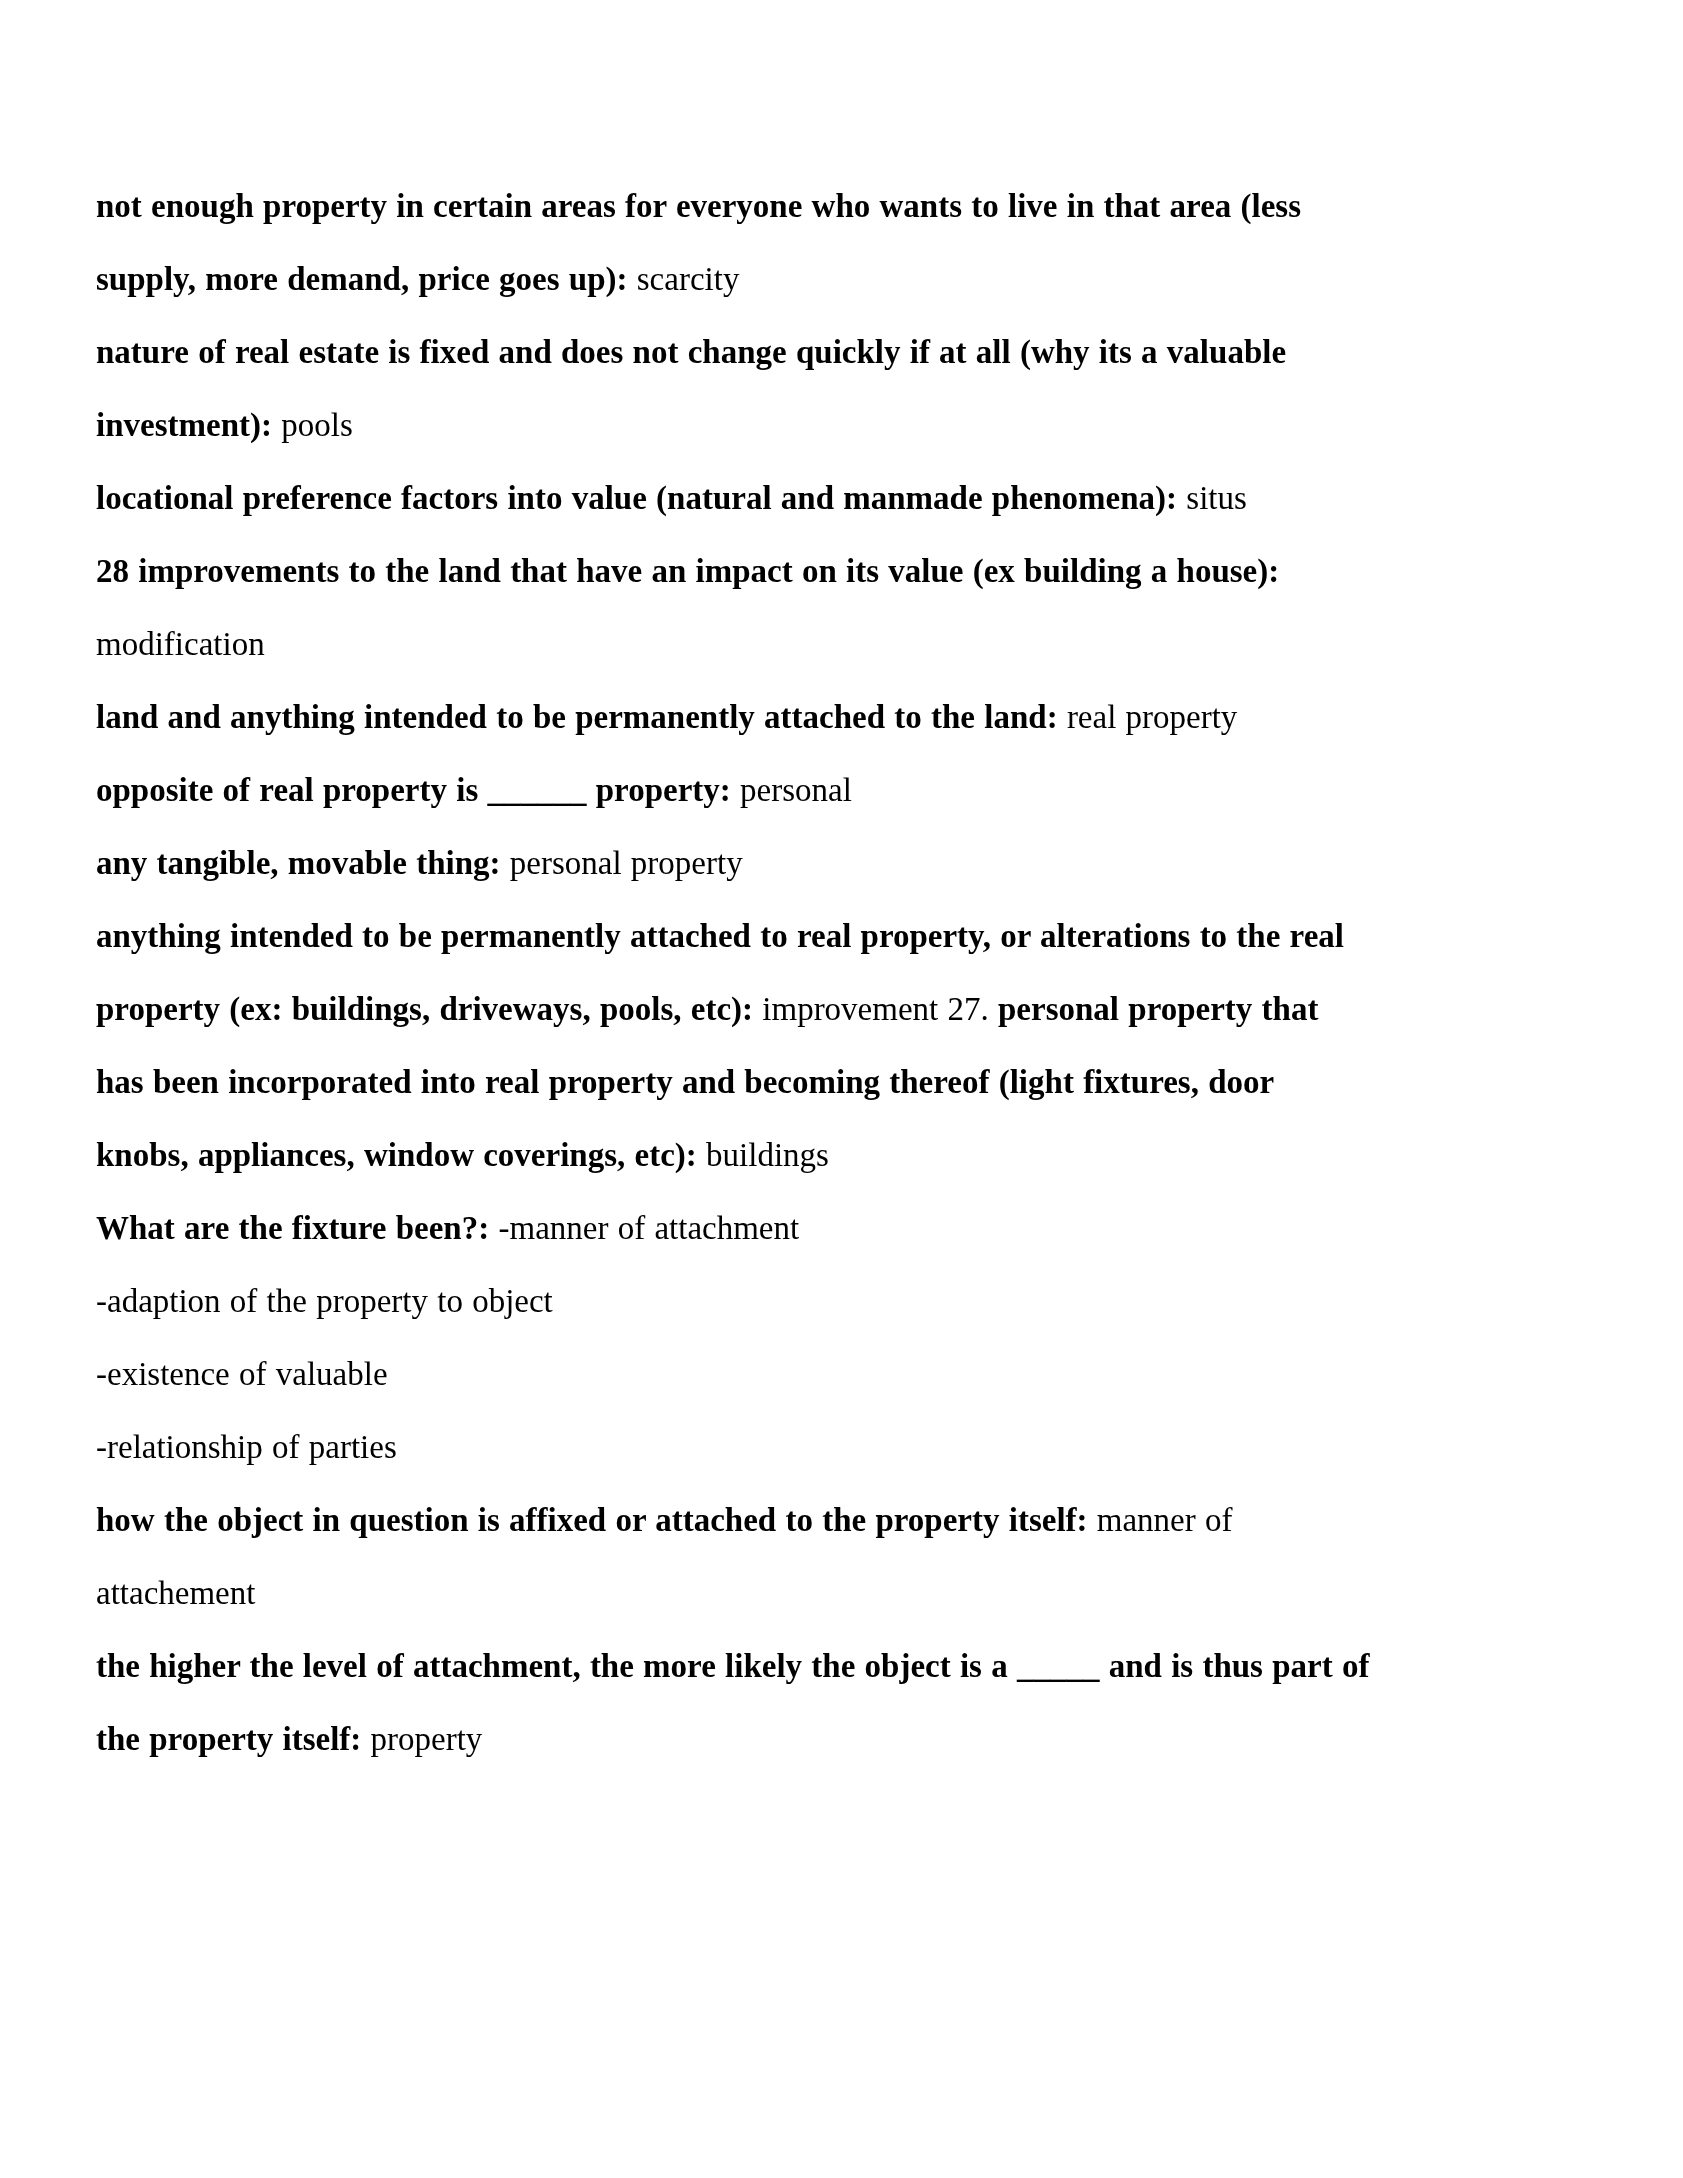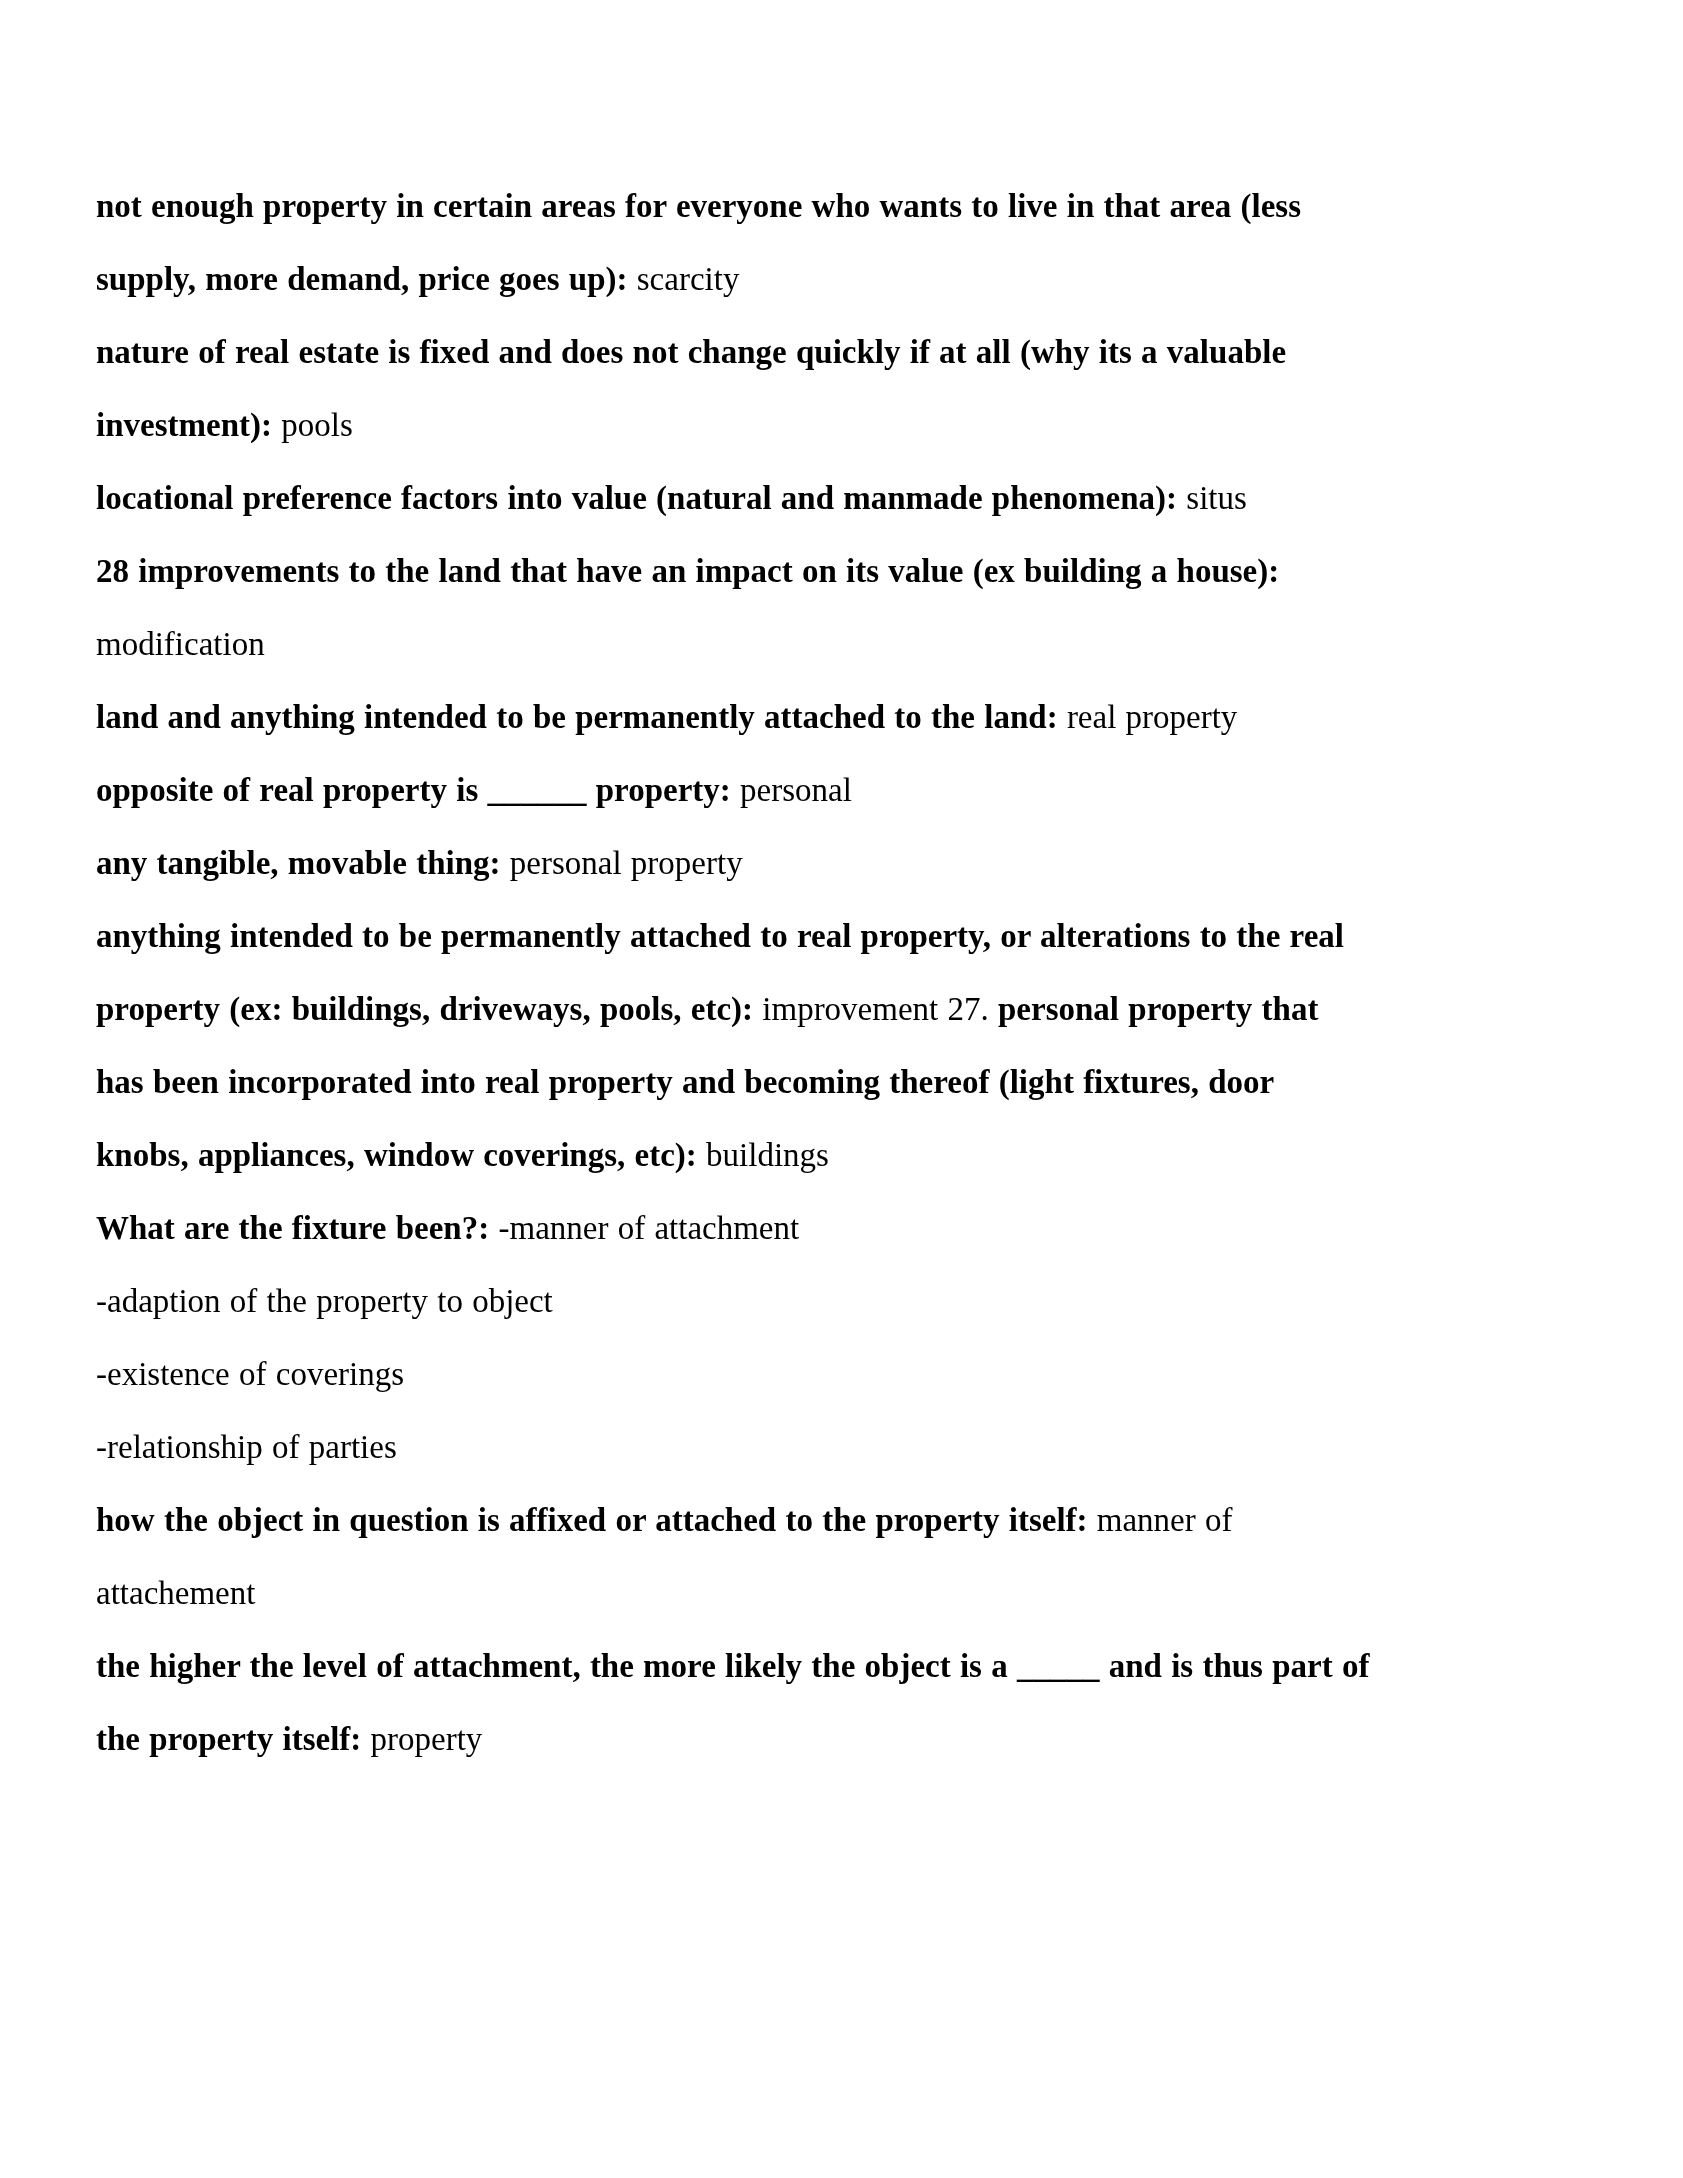--- a/index.html
+++ b/index.html
@@ -51,7 +51,7 @@
       <p><b>anything intended to be permanently attached to real property, or alterations to the real property (ex: buildings, driveways, pools, etc):</b><span> improvement 27. </span><b>personal property that has been incorporated into real property and becoming thereof (light fixtures, door knobs, appliances, window coverings, etc):</b><span> buildings</span></p>
       <p><b>What are the fixture been?:</b><span> -manner of attachment</span></p>
       <p><span>-adaption of the property to object</span></p>
-      <p><span>-existence of coverings</span></p>
+      <p><span>-existence of valuable</span></p>
       <p><span>-relationship of parties</span></p>
       <p><b>how the object in question is affixed or attached to the property itself:</b><span> manner of attachement</span></p>
       <p><b>the higher the level of attachment, the more likely the object is a _____ and is thus part of the property itself:</b><span> property</span></p>

